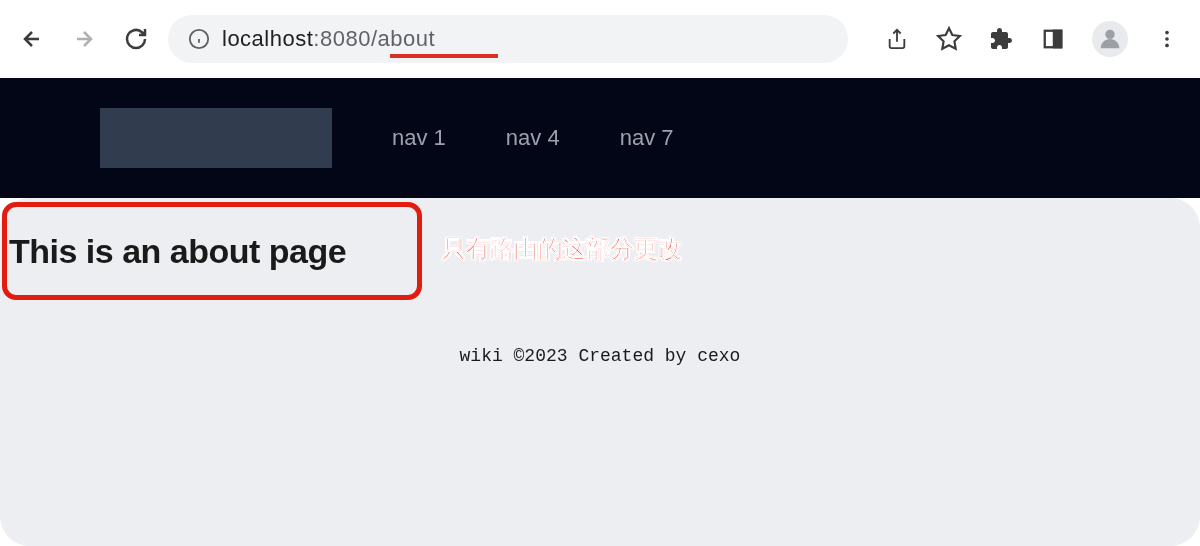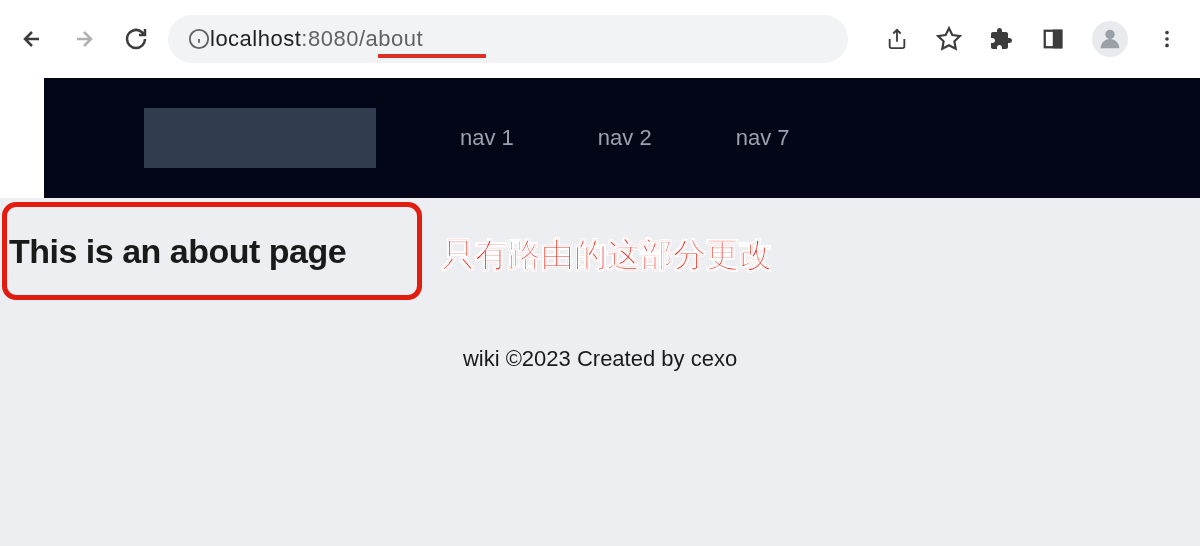--- a/index.html
+++ b/index.html
@@ -12,7 +12,7 @@
     .nav-arrow.disabled { color: #b0b0b0; }
     .reload-icon { width: 24px; height: 24px; display: flex; align-items: center; justify-content: center; color: #3c3c3c; }
     
-    .address-bar { flex: 1; height: 48px; background: #f1f3f4; border-radius: 24px; display: flex; align-items: center; padding: 17px 20px; max-width: 680px; }
+    .address-bar { flex: 1; height: 48px; background: #f1f3f4; border-radius: 24px; display: flex; align-items: center; padding: 17px 20px; gap: 12px; max-width: 680px; }
     .site-info-icon { width: 22px; height: 22px; display: flex; align-items: center; justify-content: center; color: #5f6368; }
     .url-text { font-size: 22px; color: #202124; letter-spacing: 0.5px; position: relative; }
     .url-host-dim { color: #5f6368; }

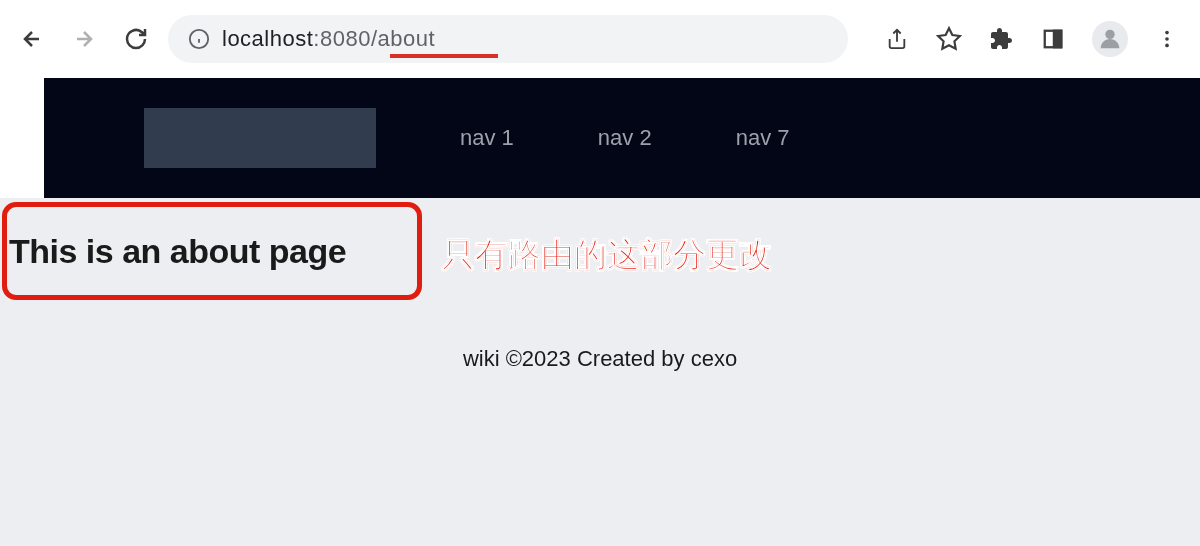--- a/index.html
+++ b/index.html
@@ -24,7 +24,7 @@
     .avatar svg { color: #9aa0a6; }
     
     
-    .page-header { background: #020617; height: 120px; display: flex; align-items: center; padding: 0 100px; gap: 64px; margin-left: 44px; }
+    .page-header { background: #020617; height: 120px; display: flex; align-items: center; padding: 0 100px; gap: 40px; }
     .logo-box { width: 232px; height: 60px; background: #313d4f; }
     .nav-item { color: #9ca1ac; font-size: 22px; margin-left: 20px; }
     

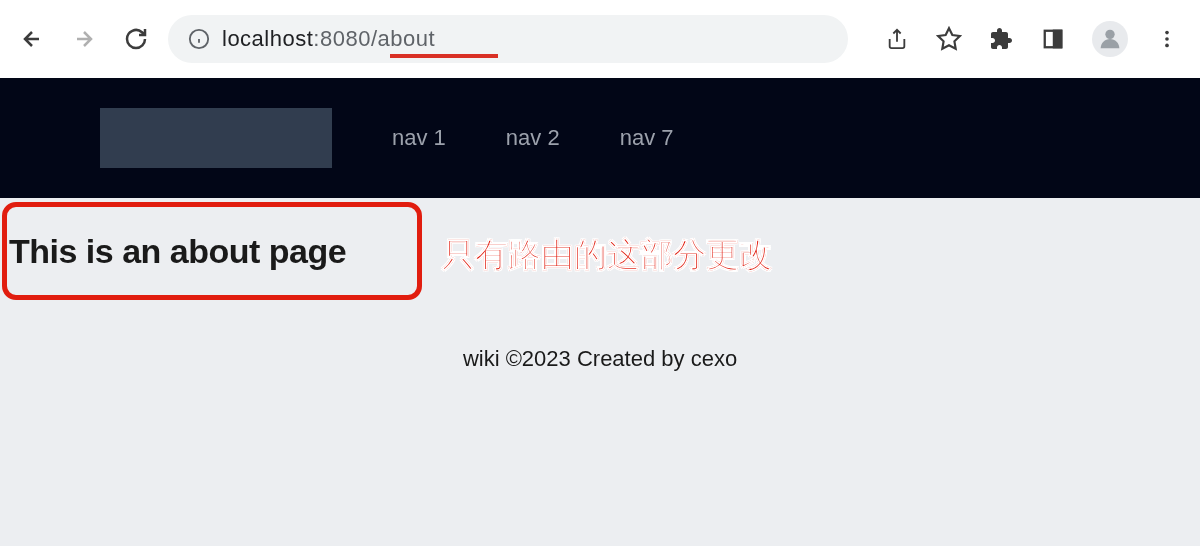--- a/index.html
+++ b/index.html
@@ -114,7 +114,7 @@
 <div class="page-header">
   <div class="logo-box"></div>
   <div class="nav-item">nav 1</div>
-  <div class="nav-item">nav 2</div>
+  <div class="nav-item">nav 4</div>
   <div class="nav-item">nav 7</div>
 </div>
 

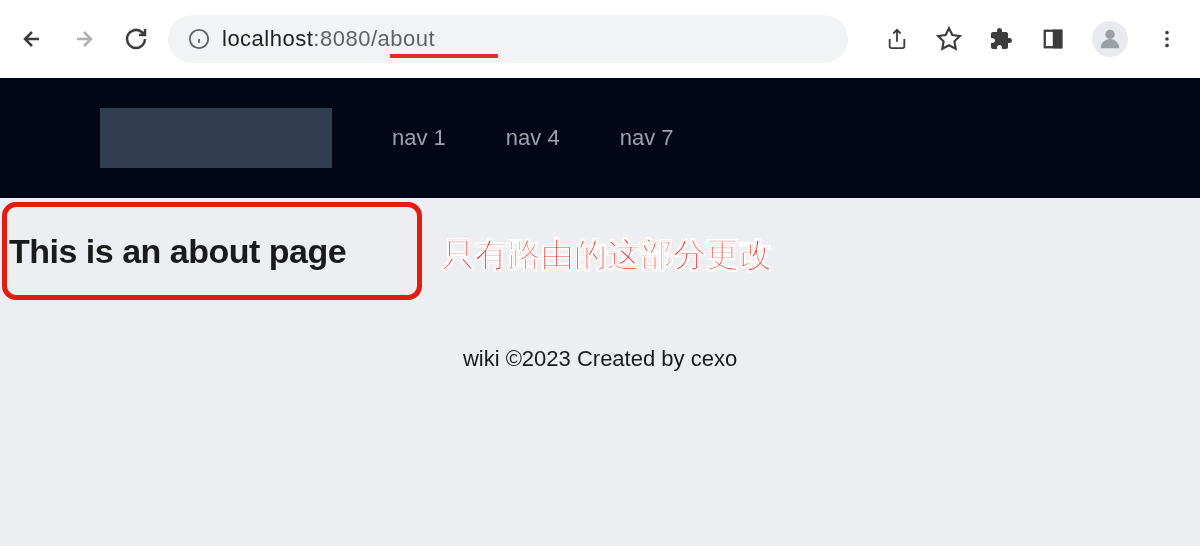--- a/index.html
+++ b/index.html
@@ -28,7 +28,7 @@
     .logo-box { width: 232px; height: 60px; background: #313d4f; }
     .nav-item { color: #9ca1ac; font-size: 22px; margin-left: 20px; }
     
-    .page-body { background: #eceef1; position: relative; height: 348px; }
+    .page-body { background: #eceef1; position: relative; height: 348px; border-radius: 30px; }
     .content-box { position: absolute; top: 4px; left: 2px; width: 420px; height: 98px; border: 5px solid #e11d0f; border-radius: 14px; display: flex; align-items: center; padding-left: 2px; }
     .content-heading { font-size: 34px; font-weight: 700; color: #1a1a1a; letter-spacing: -0.5px; }
     

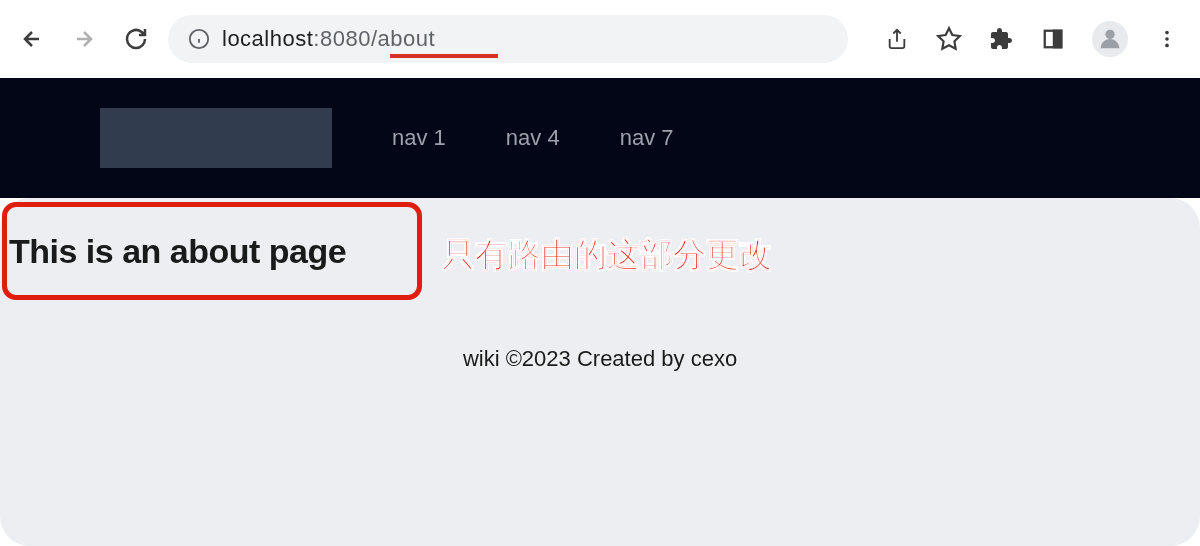--- a/index.html
+++ b/index.html
@@ -32,7 +32,7 @@
     .content-box { position: absolute; top: 4px; left: 2px; width: 420px; height: 98px; border: 5px solid #e11d0f; border-radius: 14px; display: flex; align-items: center; padding-left: 2px; }
     .content-heading { font-size: 34px; font-weight: 700; color: #1a1a1a; letter-spacing: -0.5px; }
     
-    .annotation { position: absolute; top: 34px; left: 442px; font-size: 33px; font-weight: 700; color: #e11d0f; line-height: 1.4; -webkit-text-stroke: 0.5px #fff; text-shadow: -1px -1px 0 #fff, 1px -1px 0 #fff, -1px 1px 0 #fff, 1px 1px 0 #fff; }
+    .annotation { position: absolute; top: 34px; left: 442px; font-size: 24px; font-weight: 700; color: #e11d0f; line-height: 1.4; -webkit-text-stroke: 0.5px #fff; text-shadow: -1px -1px 0 #fff, 1px -1px 0 #fff, -1px 1px 0 #fff, 1px 1px 0 #fff; }
     
     .footer-text { position: absolute; top: 148px; left: 0; right: 0; text-align: center; font-size: 22px; color: #1a1a1a; }
   </style>

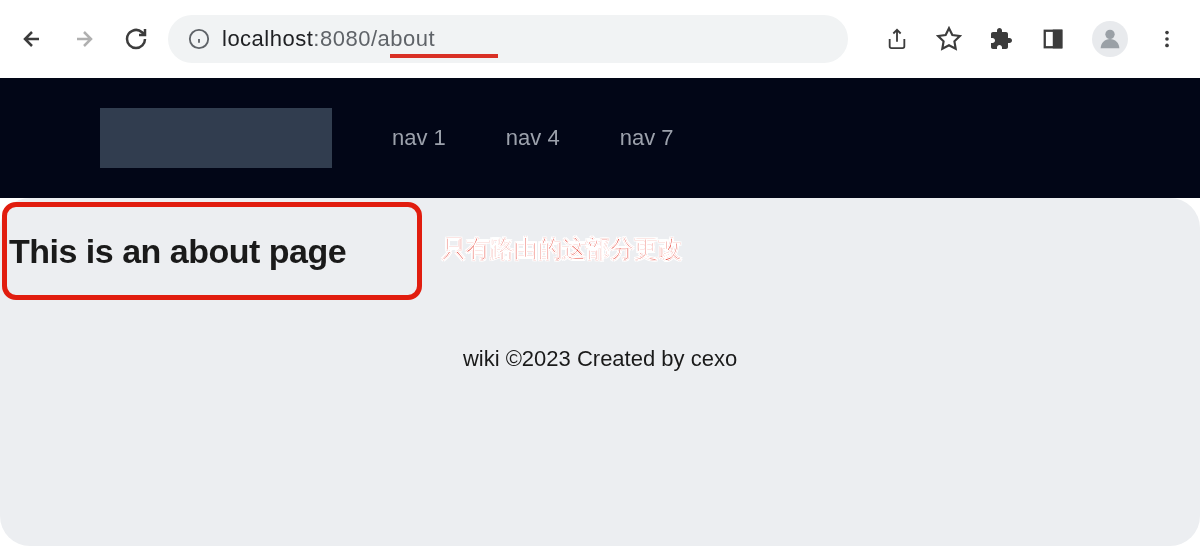--- a/index.html
+++ b/index.html
@@ -34,7 +34,7 @@
     
     .annotation { position: absolute; top: 34px; left: 442px; font-size: 24px; font-weight: 700; color: #e11d0f; line-height: 1.4; -webkit-text-stroke: 0.5px #fff; text-shadow: -1px -1px 0 #fff, 1px -1px 0 #fff, -1px 1px 0 #fff, 1px 1px 0 #fff; }
     
-    .footer-text { position: absolute; top: 148px; left: 0; right: 0; text-align: center; font-size: 22px; color: #1a1a1a; }
+    .footer-text { position: absolute; top: 148px; left: 0; right: 0; text-align: center; font-size: 18px; color: #1a1a1a; font-family: Liberation Mono, monospace; }
   </style>
 </head>
 <body>

